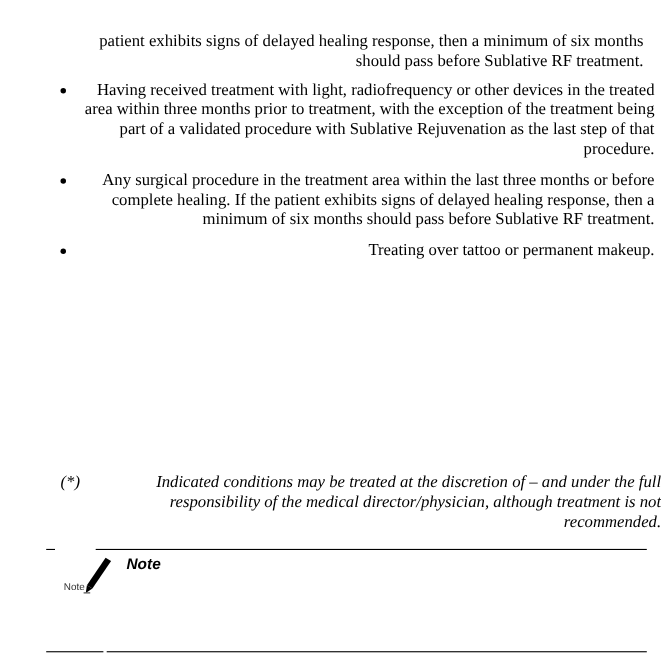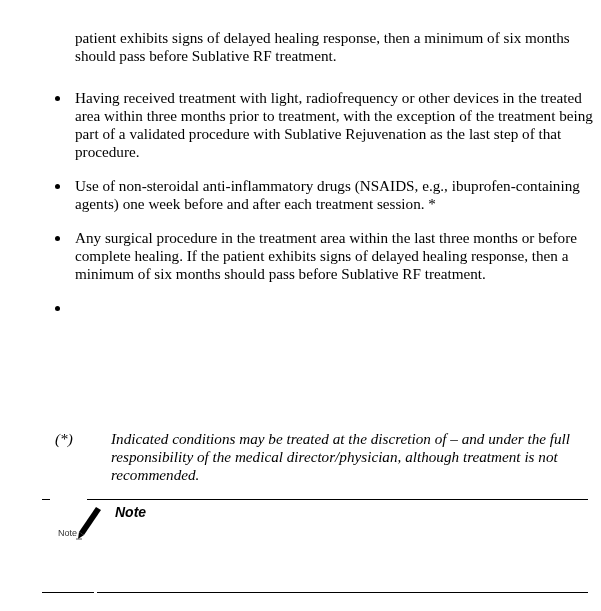--- a/index.html
+++ b/index.html
@@ -4,7 +4,7 @@
 <style>
   html, body { margin: 0; padding: 0; background: #ffffff; }
   body { width: 601px; height: 611px; position: relative; overflow: hidden; color: #000; }
-  .serif { font-family: "Liberation Serif", "DejaVu Serif", serif; font-size: 15.2px; line-height: 18px; }
+  .serif { font-family: "Liberation Serif", "DejaVu Serif", serif; font-size: 15.2px; line-height: 18px; text-align: right; }
   .cont { position: absolute; left: 75px; top: 29px; width: 510px; }
   ul.bullets { position: absolute; left: 55px; top: 73px; width: 540px; margin: 0; padding: 0; list-style: none; }
   ul.bullets li { position: relative; padding-left: 20px; margin: 16px 0 10px 0; }

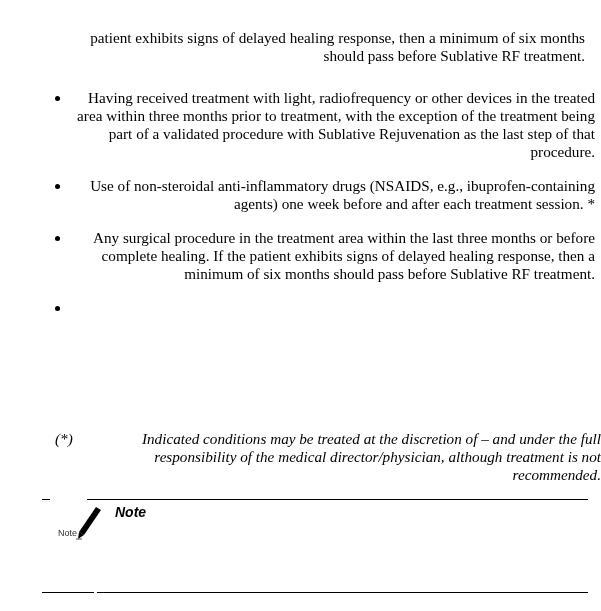--- a/index.html
+++ b/index.html
@@ -7,7 +7,7 @@
   .serif { font-family: "Liberation Serif", "DejaVu Serif", serif; font-size: 15.2px; line-height: 18px; text-align: right; }
   .cont { position: absolute; left: 75px; top: 29px; width: 510px; }
   ul.bullets { position: absolute; left: 55px; top: 73px; width: 540px; margin: 0; padding: 0; list-style: none; }
-  ul.bullets li { position: relative; padding-left: 20px; margin: 16px 0 10px 0; }
+  ul.bullets li { position: relative; padding-left: 20px; margin: 0 0 10px 0; }
   ul.bullets li .dot { position: absolute; left: 0; top: 7px; width: 5px; height: 5px; background: #000; border-radius: 50%; }
   sup { font-size: 9px; line-height: 0; vertical-align: super; }
   .foot { position: absolute; left: 55px; top: 430px; width: 540px; font-style: italic; }

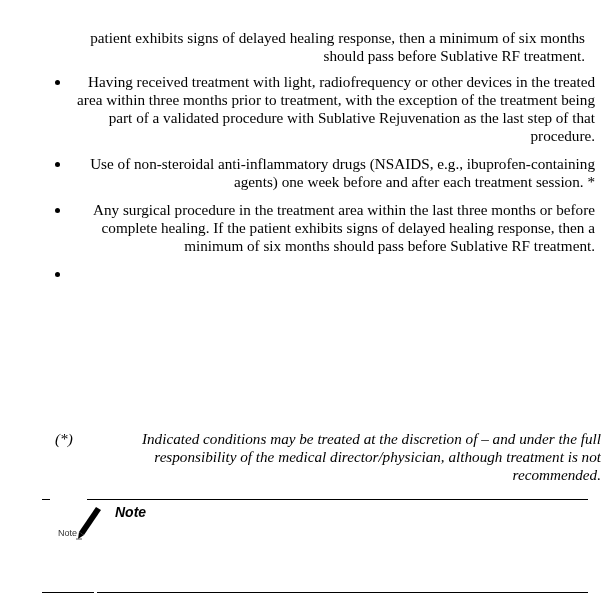--- a/index.html
+++ b/index.html
@@ -30,7 +30,6 @@
 
 <ul class="bullets serif">
   <li><span class="dot"></span><span>Having received treatment with light, radiofrequency or other devices in the treated area within three months prior to treatment, with the exception of the treatment being part of a validated procedure with Sublative Rejuvenation as the last step of that procedure.</span></li>
-  <li><span class="dot"></span><span>Use of non-steroidal anti-inflammatory drugs (NSAIDS, e.g., ibuprofen-containing agents) one week before and after each treatment session. *</span></li>
   <li><span class="dot"></span><span>Any surgical procedure in the treatment area within the last three months or before complete healing. If the patient exhibits signs of delayed healing response, then a minimum of six months should pass before Sublative RF treatment.</span></li>
   <li><span class="dot"></span></li>
 </ul>

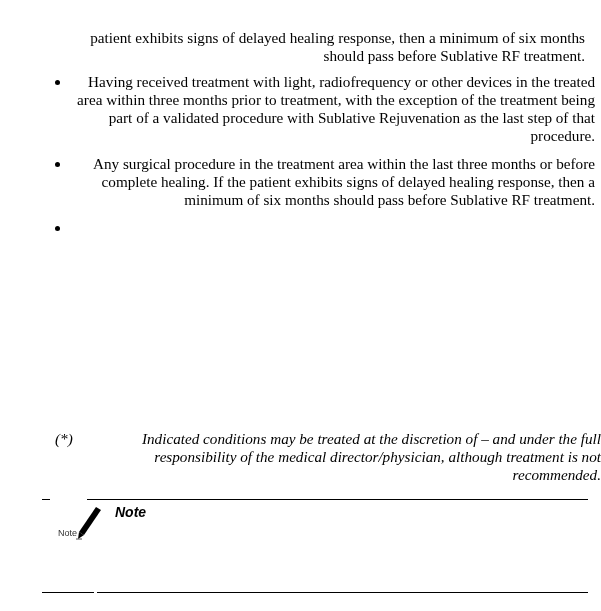--- a/index.html
+++ b/index.html
@@ -31,7 +31,7 @@
 <ul class="bullets serif">
   <li><span class="dot"></span><span>Having received treatment with light, radiofrequency or other devices in the treated area within three months prior to treatment, with the exception of the treatment being part of a validated procedure with Sublative Rejuvenation as the last step of that procedure.</span></li>
   <li><span class="dot"></span><span>Any surgical procedure in the treatment area within the last three months or before complete healing. If the patient exhibits signs of delayed healing response, then a minimum of six months should pass before Sublative RF treatment.</span></li>
-  <li><span class="dot"></span></li>
+  <li><span class="dot"></span><span>Treating over tattoo or permanent makeup.</span></li>
 </ul>
 
 <div class="foot serif">

